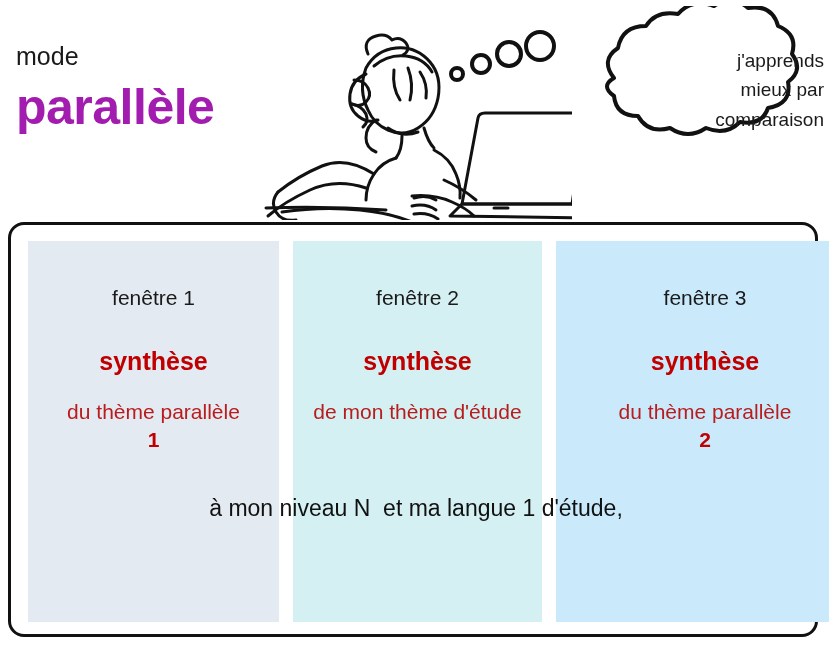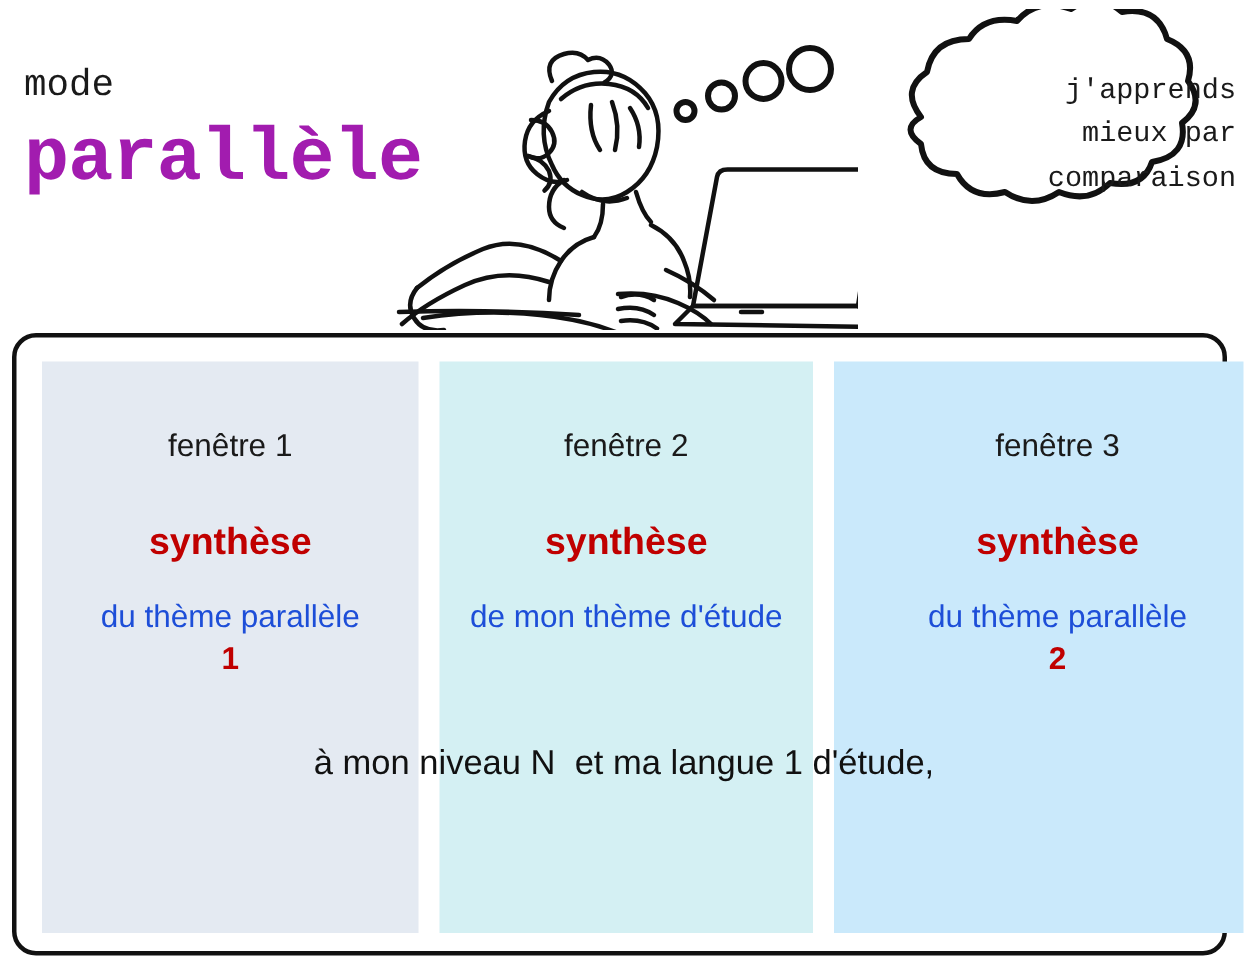--- a/index.html
+++ b/index.html
@@ -22,7 +22,6 @@
     left: 0; top: 0;
     width: 829px;
     height: 218px;
-    font-family: Liberation Mono, monospace;
   }
 
   #mode-label {

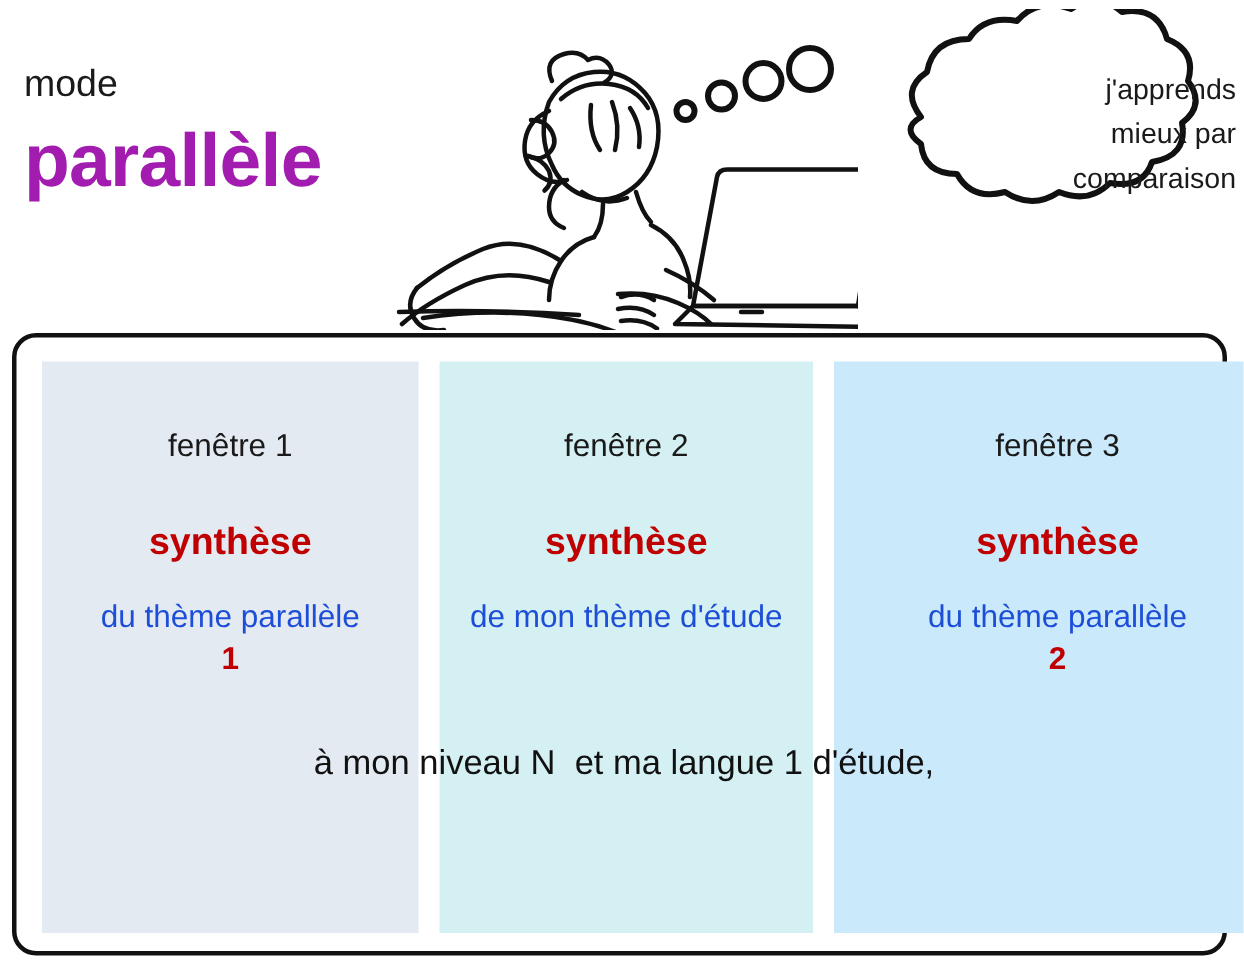--- a/index.html
+++ b/index.html
@@ -133,7 +133,7 @@
 
   .panel-desc {
     font-size: 21px;
-    color: #1d4ed8;
+    color: #b91c1c;
     line-height: 1.35;
     margin-top: 24px;
     padding: 0 4px;

